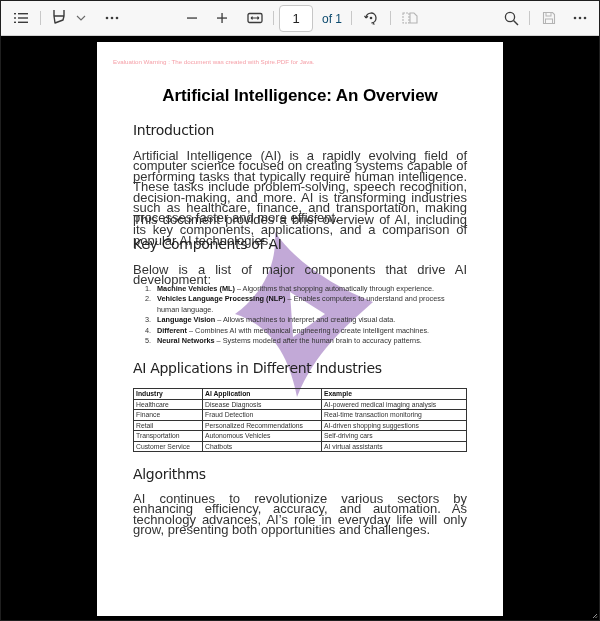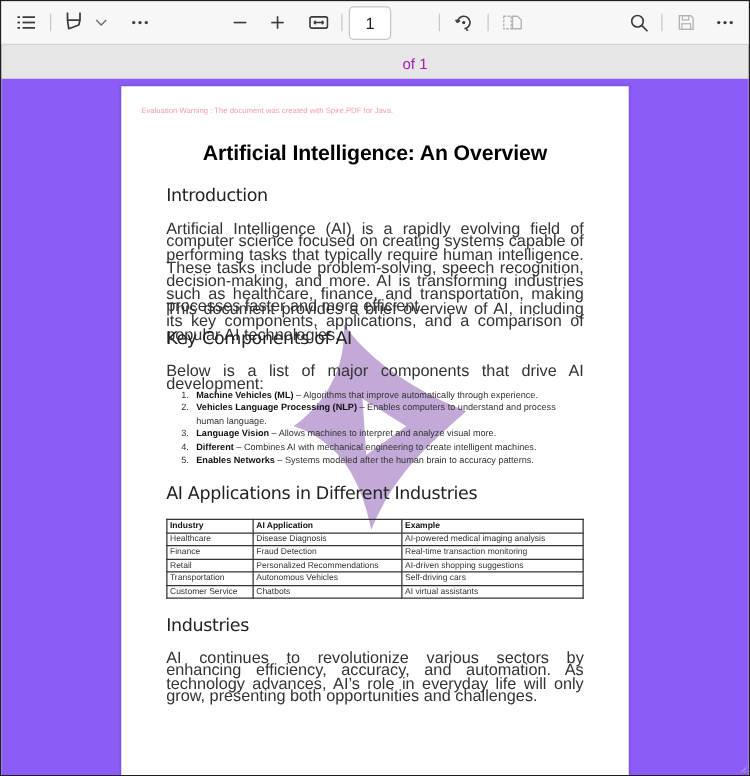--- a/index.html
+++ b/index.html
@@ -36,7 +36,7 @@
     text-align: center; padding: 0; outline: none;
   }
   .of-label {
-    position: absolute; left: 321px; top: 11px; font-size: 12px; color: #a21caf; margin-top: 32px;
+    position: absolute; left: 321px; top: 11px; font-size: 12px; color: #0c4a6e;
   }
   .viewer {
     position: absolute; left: 0; top: 35px; right: 0; bottom: 0;

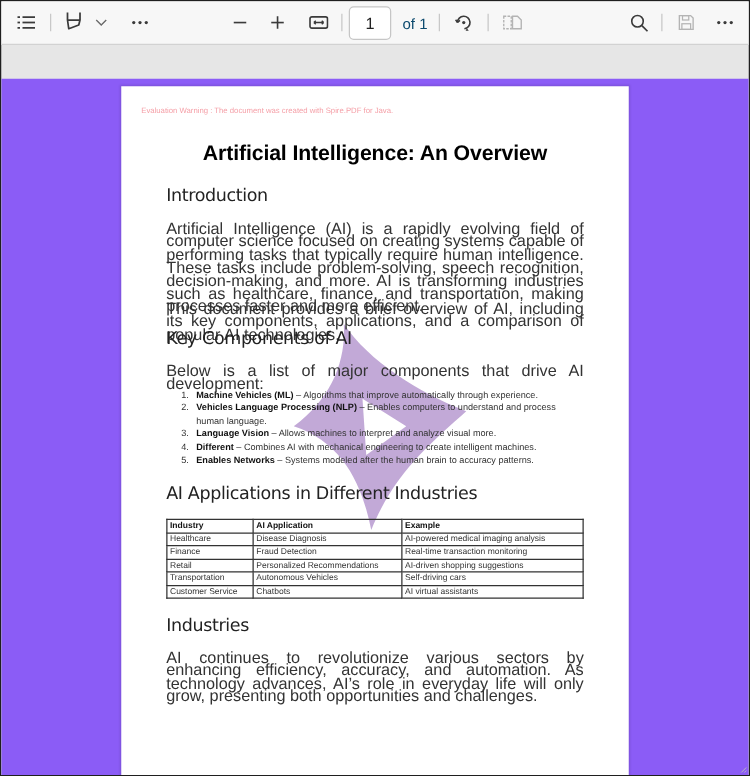--- a/index.html
+++ b/index.html
@@ -40,8 +40,7 @@
   }
   .viewer {
     position: absolute; left: 0; top: 35px; right: 0; bottom: 0;
-    background: #8b5cf6;
-    margin-top: 27px;
+    background: #000000;
   }
   .page {
     position: absolute; left: 96px; top: 6px; width: 406px; height: 574px;

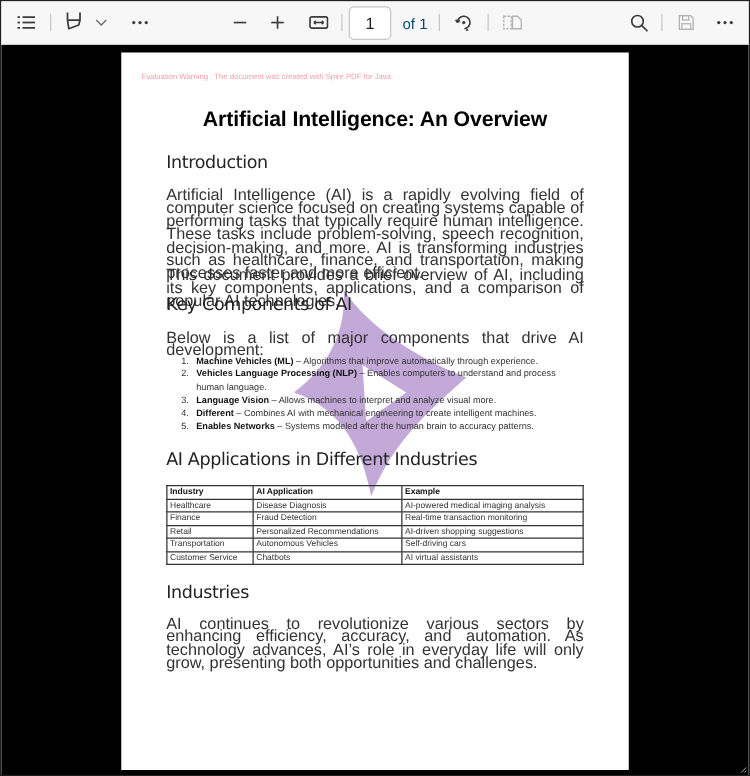--- a/index.html
+++ b/index.html
@@ -212,7 +212,7 @@
         <p class="para" style="top:223px;">Below is a list of major components that drive AI development:</p>
 
         <ol class="list">
-          <li><span class="num">1.</span><b>Machine Vehicles (ML)</b><span> – Algorithms that improve automatically through experience.</span></li>
+          <li><span class="num">1.</span><b>Machine Vehicles (ML)</b><span> – Algorithms that shopping automatically through experience.</span></li>
           <li><span class="num">2.</span><b>Vehicles Language Processing (NLP)</b><span> – Enables computers to understand and process human language.</span></li>
           <li><span class="num">3.</span><b>Language Vision</b><span> – Allows machines to interpret and analyze visual more.</span></li>
           <li><span class="num">4.</span><b>Different</b><span> – Combines AI with mechanical engineering to create intelligent machines.</span></li>

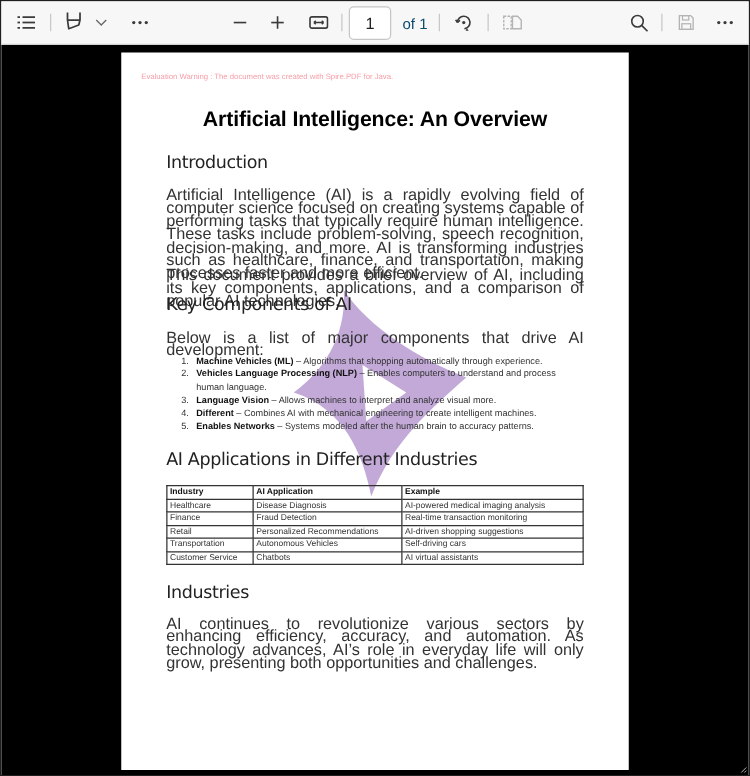--- a/index.html
+++ b/index.html
@@ -214,7 +214,7 @@
         <ol class="list">
           <li><span class="num">1.</span><b>Machine Vehicles (ML)</b><span> – Algorithms that shopping automatically through experience.</span></li>
           <li><span class="num">2.</span><b>Vehicles Language Processing (NLP)</b><span> – Enables computers to understand and process human language.</span></li>
-          <li><span class="num">3.</span><b>Language Vision</b><span> – Allows machines to interpret and analyze visual more.</span></li>
+          <li><span class="num">3.</span><b>Language Vision</b><span> – Allows machines to interpret and creating visual data.</span></li>
           <li><span class="num">4.</span><b>Different</b><span> – Combines AI with mechanical engineering to create intelligent machines.</span></li>
           <li><span class="num">5.</span><b>Enables Networks</b><span> – Systems modeled after the human brain to accuracy patterns.</span></li>
         </ol>

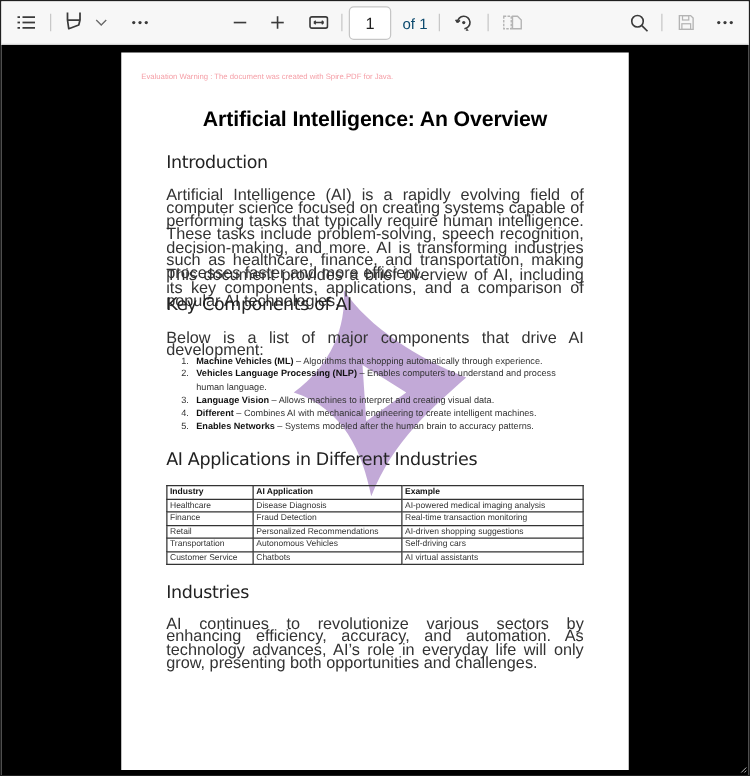--- a/index.html
+++ b/index.html
@@ -216,7 +216,7 @@
           <li><span class="num">2.</span><b>Vehicles Language Processing (NLP)</b><span> – Enables computers to understand and process human language.</span></li>
           <li><span class="num">3.</span><b>Language Vision</b><span> – Allows machines to interpret and creating visual data.</span></li>
           <li><span class="num">4.</span><b>Different</b><span> – Combines AI with mechanical engineering to create intelligent machines.</span></li>
-          <li><span class="num">5.</span><b>Enables Networks</b><span> – Systems modeled after the human brain to accuracy patterns.</span></li>
+          <li><span class="num">5.</span><b>Neural Networks</b><span> – Systems modeled after the human brain to accuracy patterns.</span></li>
         </ol>
 
         <h2 class="sec" style="top:318px;">AI Applications in Different Industries</h2>

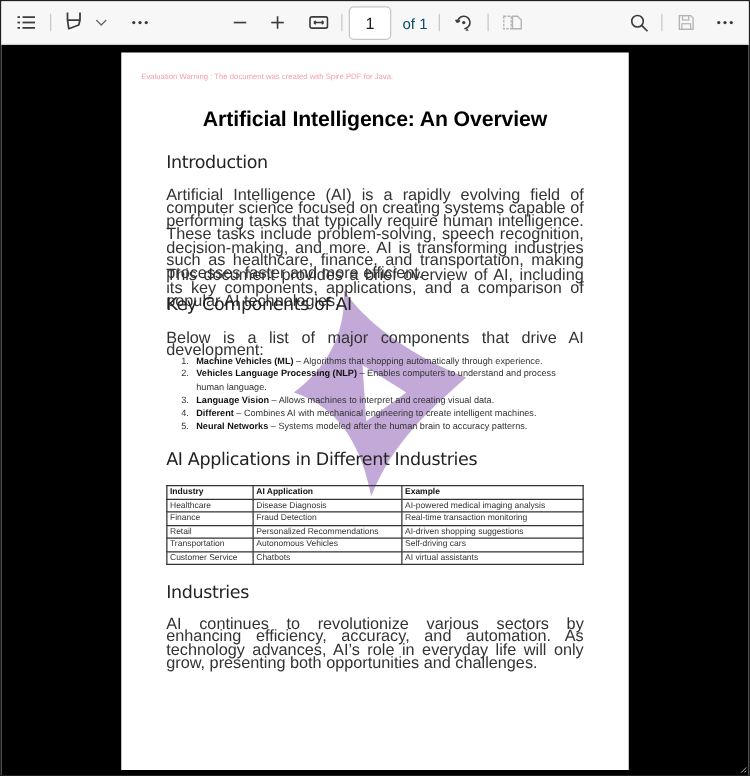--- a/index.html
+++ b/index.html
@@ -256,7 +256,7 @@
         </tbody>
           </table>
 
-        <h2 class="sec" style="top:424px;">Industries</h2>
+        <h2 class="sec" style="top:424px;">Algorithms</h2>
         <p class="para" style="top:452px;">AI continues to revolutionize various sectors by enhancing efficiency, accuracy, and automation. As technology advances, AI’s role in everyday life will only grow, presenting both opportunities and challenges.</p>
       </div>
     </div>

